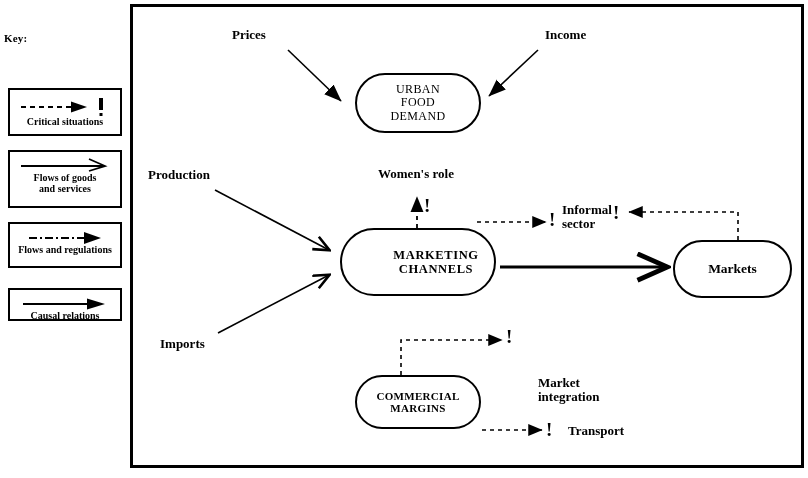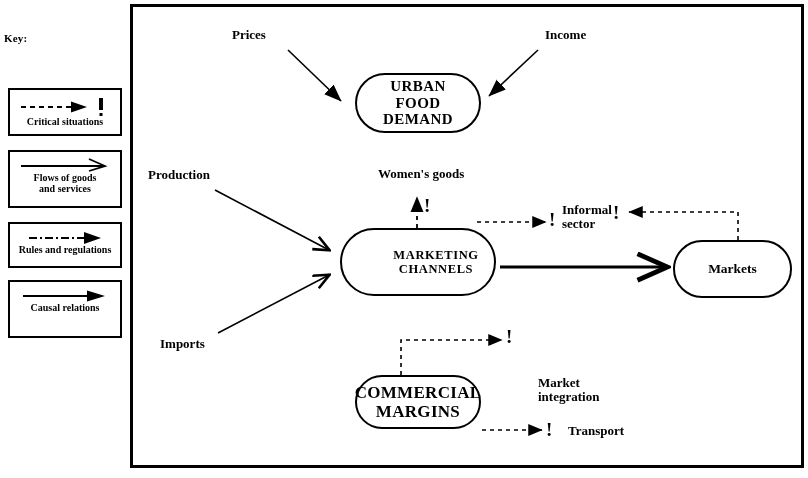--- a/index.html
+++ b/index.html
@@ -26,7 +26,7 @@
         display:flex;align-items:center;justify-content:center;text-align:center;}
   .node span{display:block;line-height:1.12;}
   #node-urban-food-demand{left:355px;top:73px;width:126px;height:60px;border-radius:30px;}
-  #node-urban-food-demand span{font-size:15px;font-weight:bold;letter-spacing:.4px;}
+  #node-urban-food-demand span{font-size:12px;font-weight:normal;letter-spacing:.4px;}
   #node-marketing-channels{left:340px;top:228px;width:156px;height:68px;border-radius:34px;}
   #node-marketing-channels span{font-size:12.5px;font-weight:bold;letter-spacing:.6px;}
   #node-markets{left:673px;top:240px;width:119px;height:58px;border-radius:29px;}

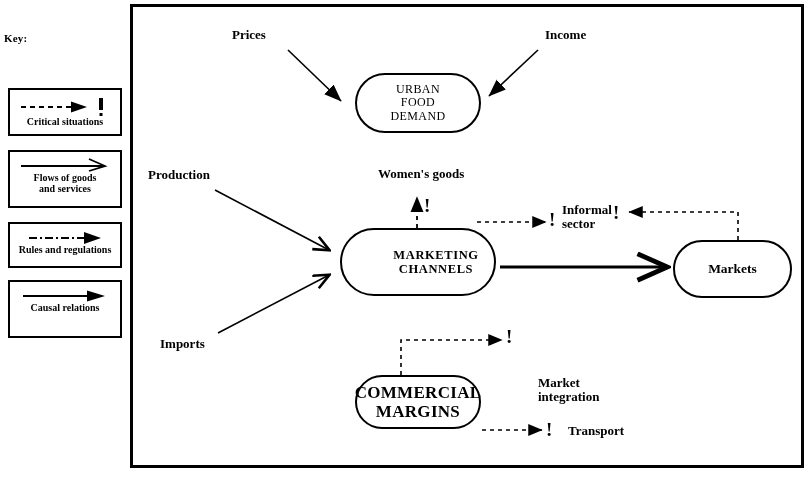--- a/index.html
+++ b/index.html
@@ -157,7 +157,7 @@
   <div class="lbl" id="lbl-income">Income</div>
   <div class="lbl" id="lbl-production">Production</div>
   <div class="lbl" id="lbl-imports">Imports</div>
-  <div class="lbl" id="lbl-womens-role">Women's goods</div>
+  <div class="lbl" id="lbl-womens-role">Women's role</div>
   <div class="lbl" id="lbl-informal-sector" style="white-space: pre-line;">Informal
 sector</div>
   <div class="lbl" id="lbl-market-integration" style="white-space: pre-line;">Market

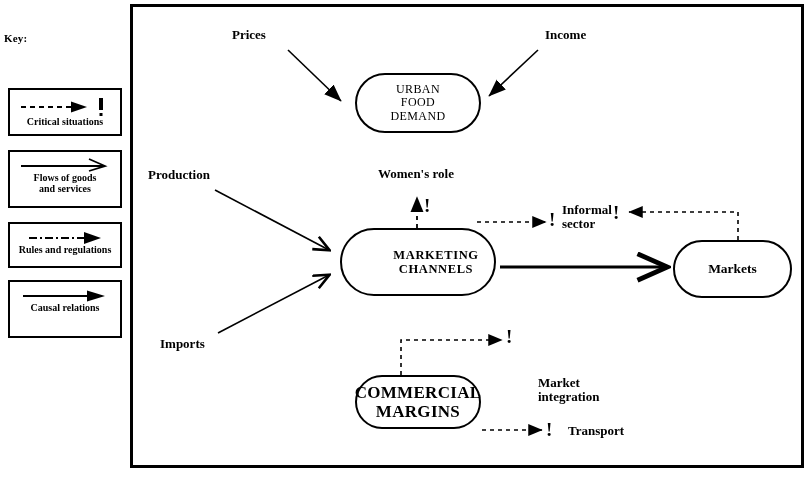--- a/index.html
+++ b/index.html
@@ -85,7 +85,7 @@
         <line x1="14" y1="9" x2="70" y2="9" stroke="#000" stroke-width="1.8" stroke-dasharray="8,3,2,3"></line>
         <polygon points="69,3 86,9 69,15" fill="#000"></polygon>
       </svg>
-      <span class="k-label">Rules and regulations</span>
+      <span class="k-label">Flows and regulations</span>
     </div>
 
     <div class="key-box" id="key-box-4">

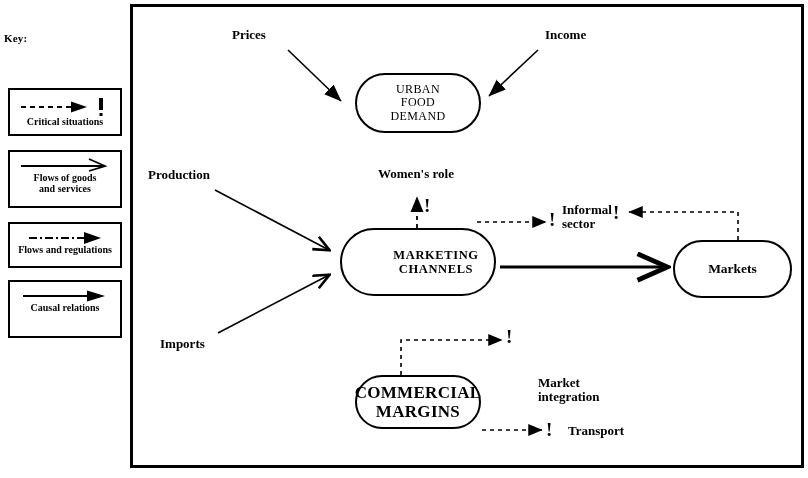--- a/index.html
+++ b/index.html
@@ -15,7 +15,7 @@
   #key-box-1{top:88px;height:48px;}
   #key-box-2{top:150px;height:58px;}
   #key-box-3{top:222px;height:46px;}
-  #key-box-4{top:280px;height:58px;}
+  #key-box-4{top:288px;height:33px;}
 
   
   #frame{position:absolute;left:130px;top:4px;width:674px;height:464px;border:3px solid #000;box-sizing:border-box;background:#fff;}

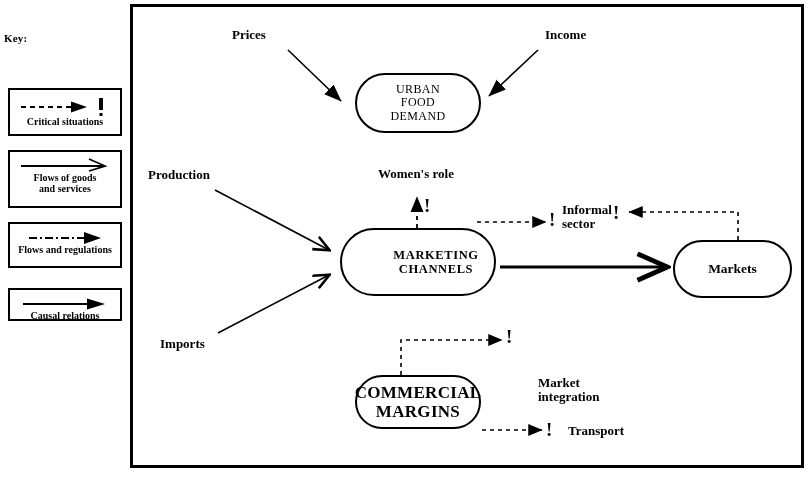--- a/index.html
+++ b/index.html
@@ -32,7 +32,7 @@
   #node-markets{left:673px;top:240px;width:119px;height:58px;border-radius:29px;}
   #node-markets span{font-size:13.5px;font-weight:bold;text-align:center;}
   #node-commercial-margins{left:355px;top:375px;width:126px;height:54px;border-radius:27px;}
-  #node-commercial-margins span{font-size:17px;font-weight:bold;letter-spacing:.3px;}
+  #node-commercial-margins span{font-size:11px;font-weight:bold;letter-spacing:.3px;}
 
   
   .lbl{position:absolute;font-size:13px;font-weight:bold;line-height:1.1;white-space:pre;}

